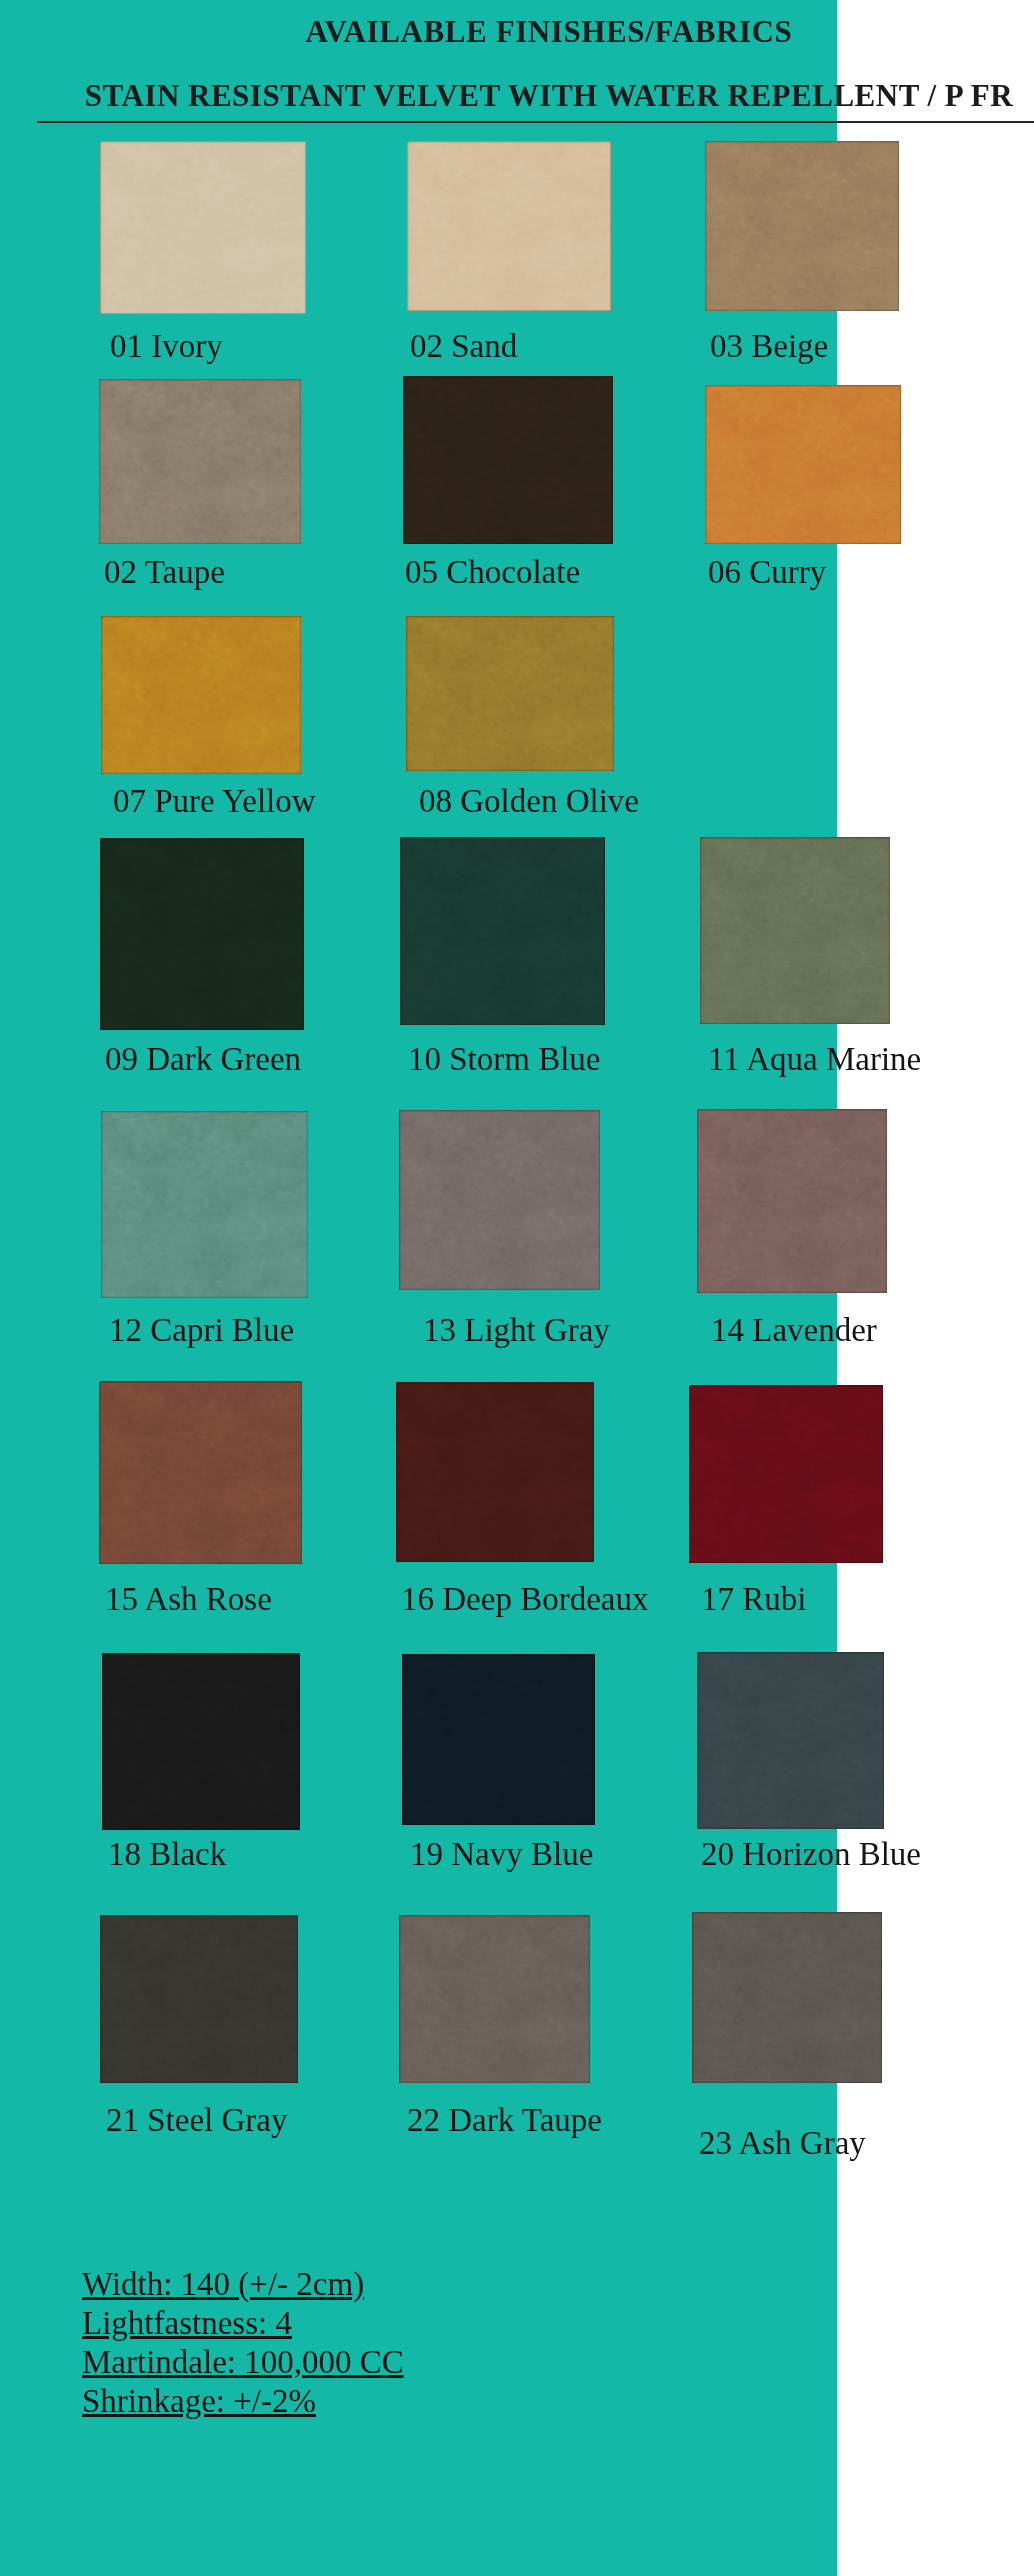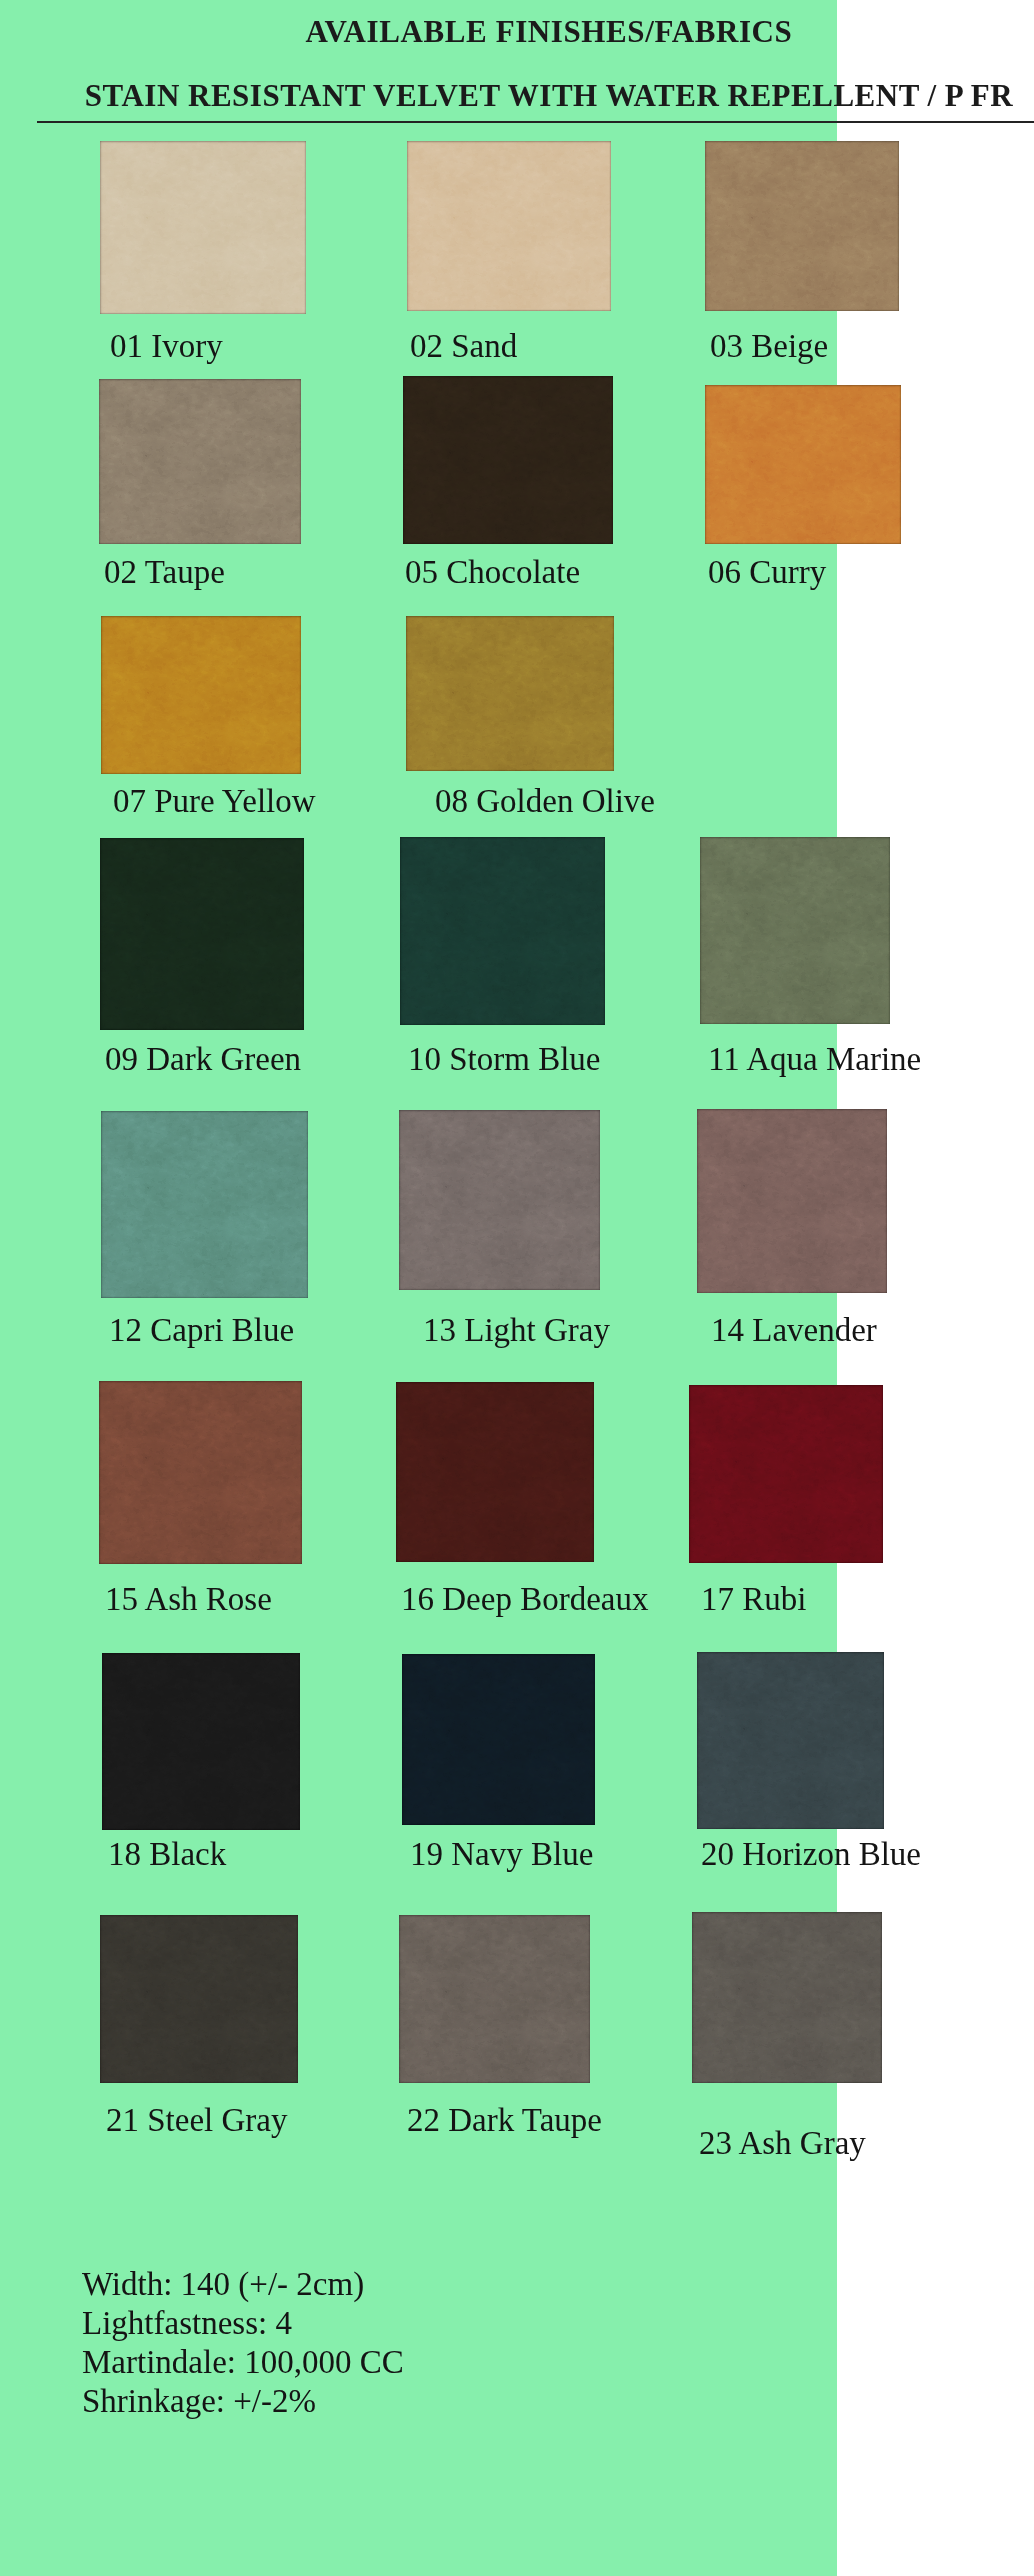--- a/index.html
+++ b/index.html
@@ -10,7 +10,7 @@
     position:relative; overflow:hidden;
     color:#141414;
   }
-  .page { position:absolute; left:0; top:0; width:837px; height:2576px; background:#86efac; }
+  .page { position:absolute; left:0; top:0; width:837px; height:2576px; background:#14b8a6; }
   .doc-title {
     position:absolute; left:63px; width:972px; top:16.3px;
     text-align:center; font-weight:bold; font-size:31px; line-height:31px; letter-spacing:0.6px; color:#1b1b1b;

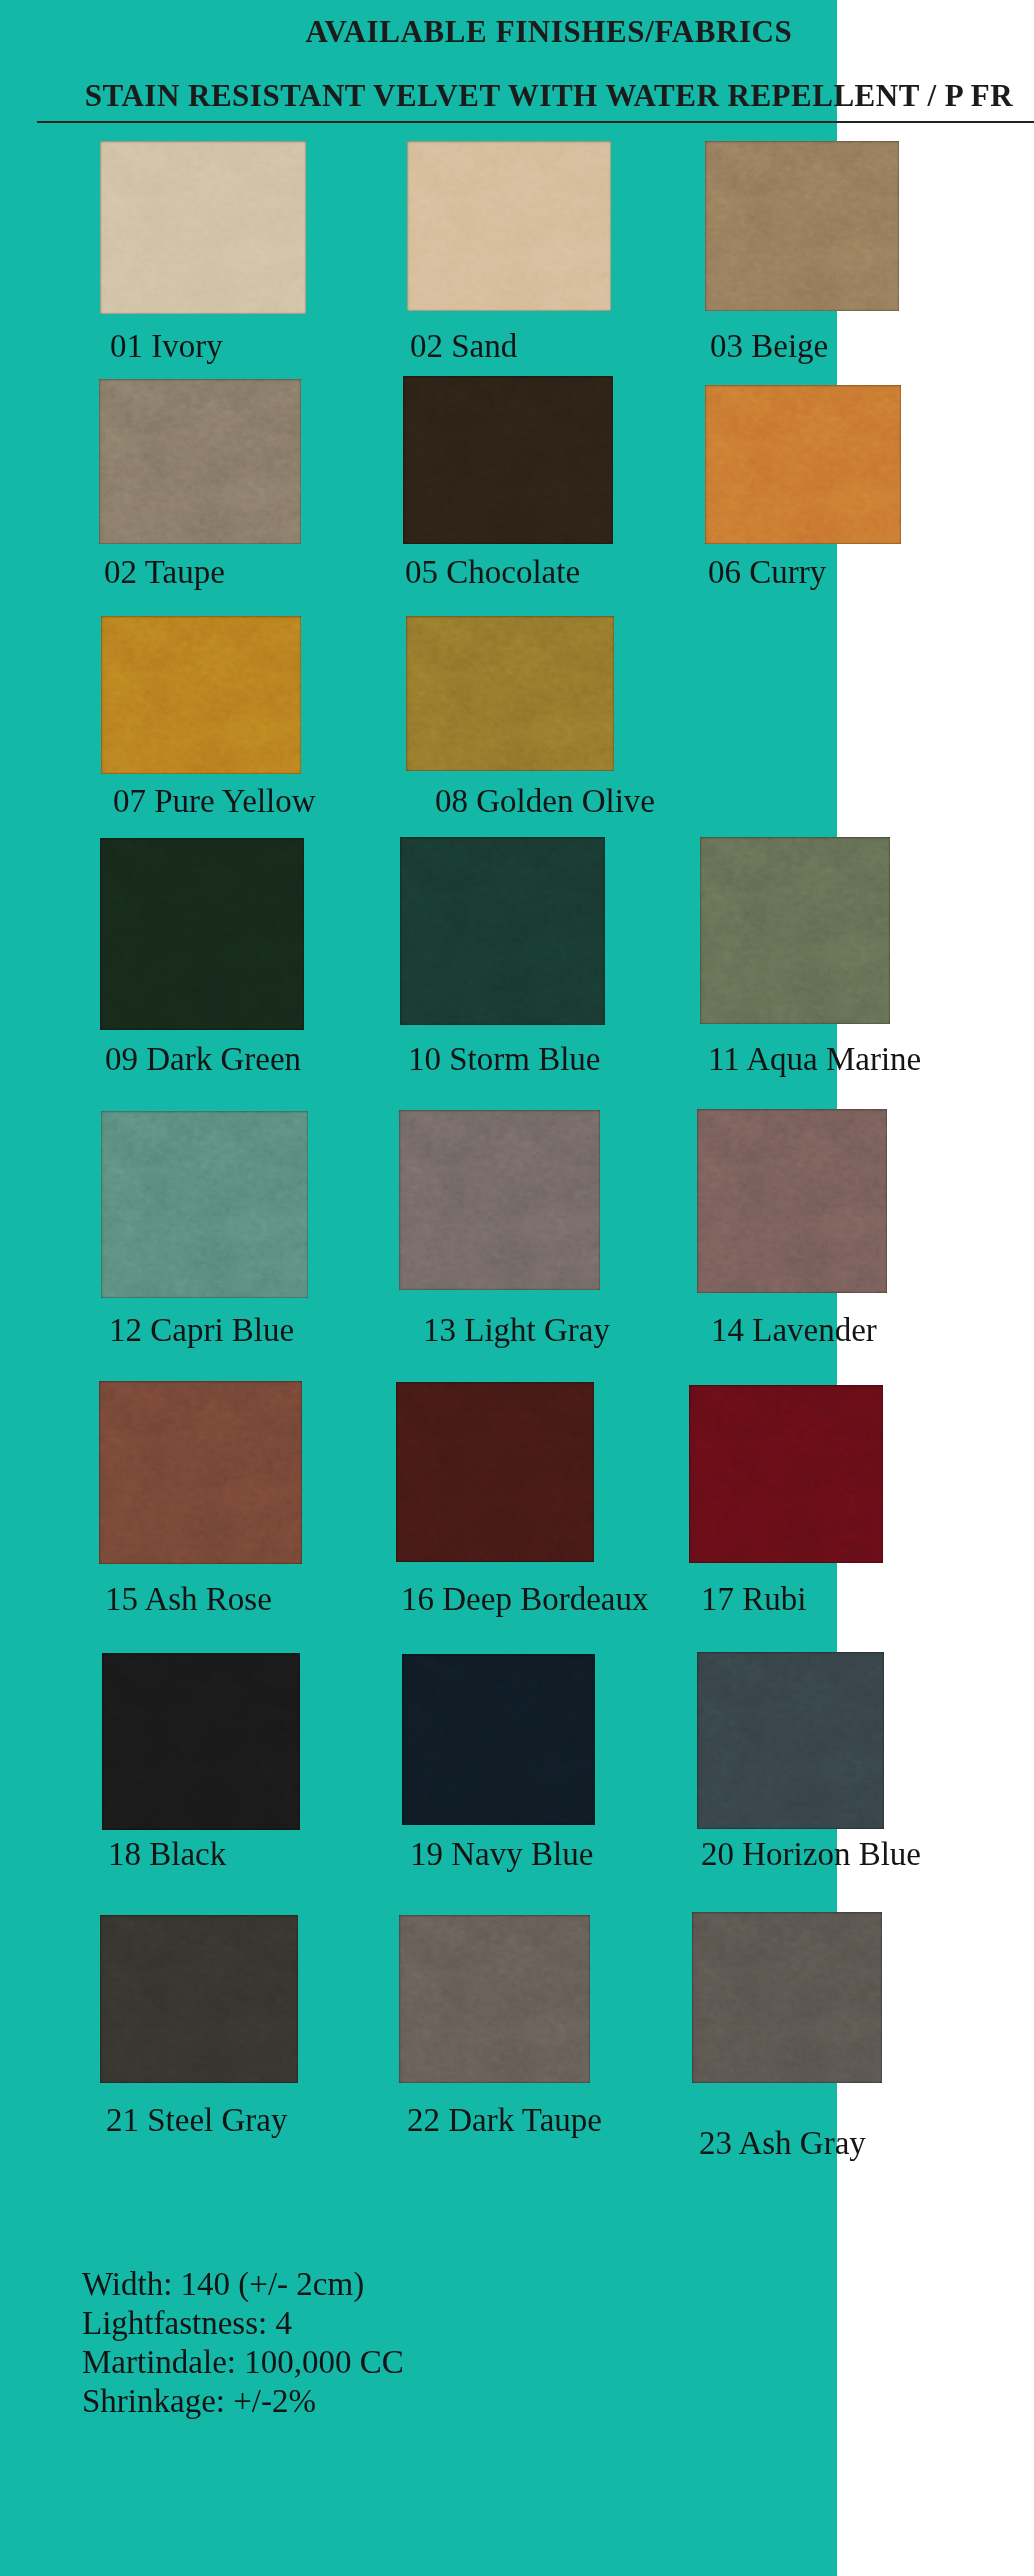--- a/index.html
+++ b/index.html
@@ -109,7 +109,7 @@
         <div class="swatch-grain"></div>
         <div class="swatch-edge"></div>
       </div>
-      <div class="swatch-label" style="left: 419px; top: 785px; margin-left: 16px;">08 Golden Olive</div>
+      <div class="swatch-label" style="left: 419px; top: 785px;">08 Golden Olive</div>
       <div class="swatch" style="left: 100px; top: 838px; width: 204px; height: 192px; background: rgb(21, 39, 25);">
         <div class="swatch-tex"></div>
         <div class="swatch-grain"></div>

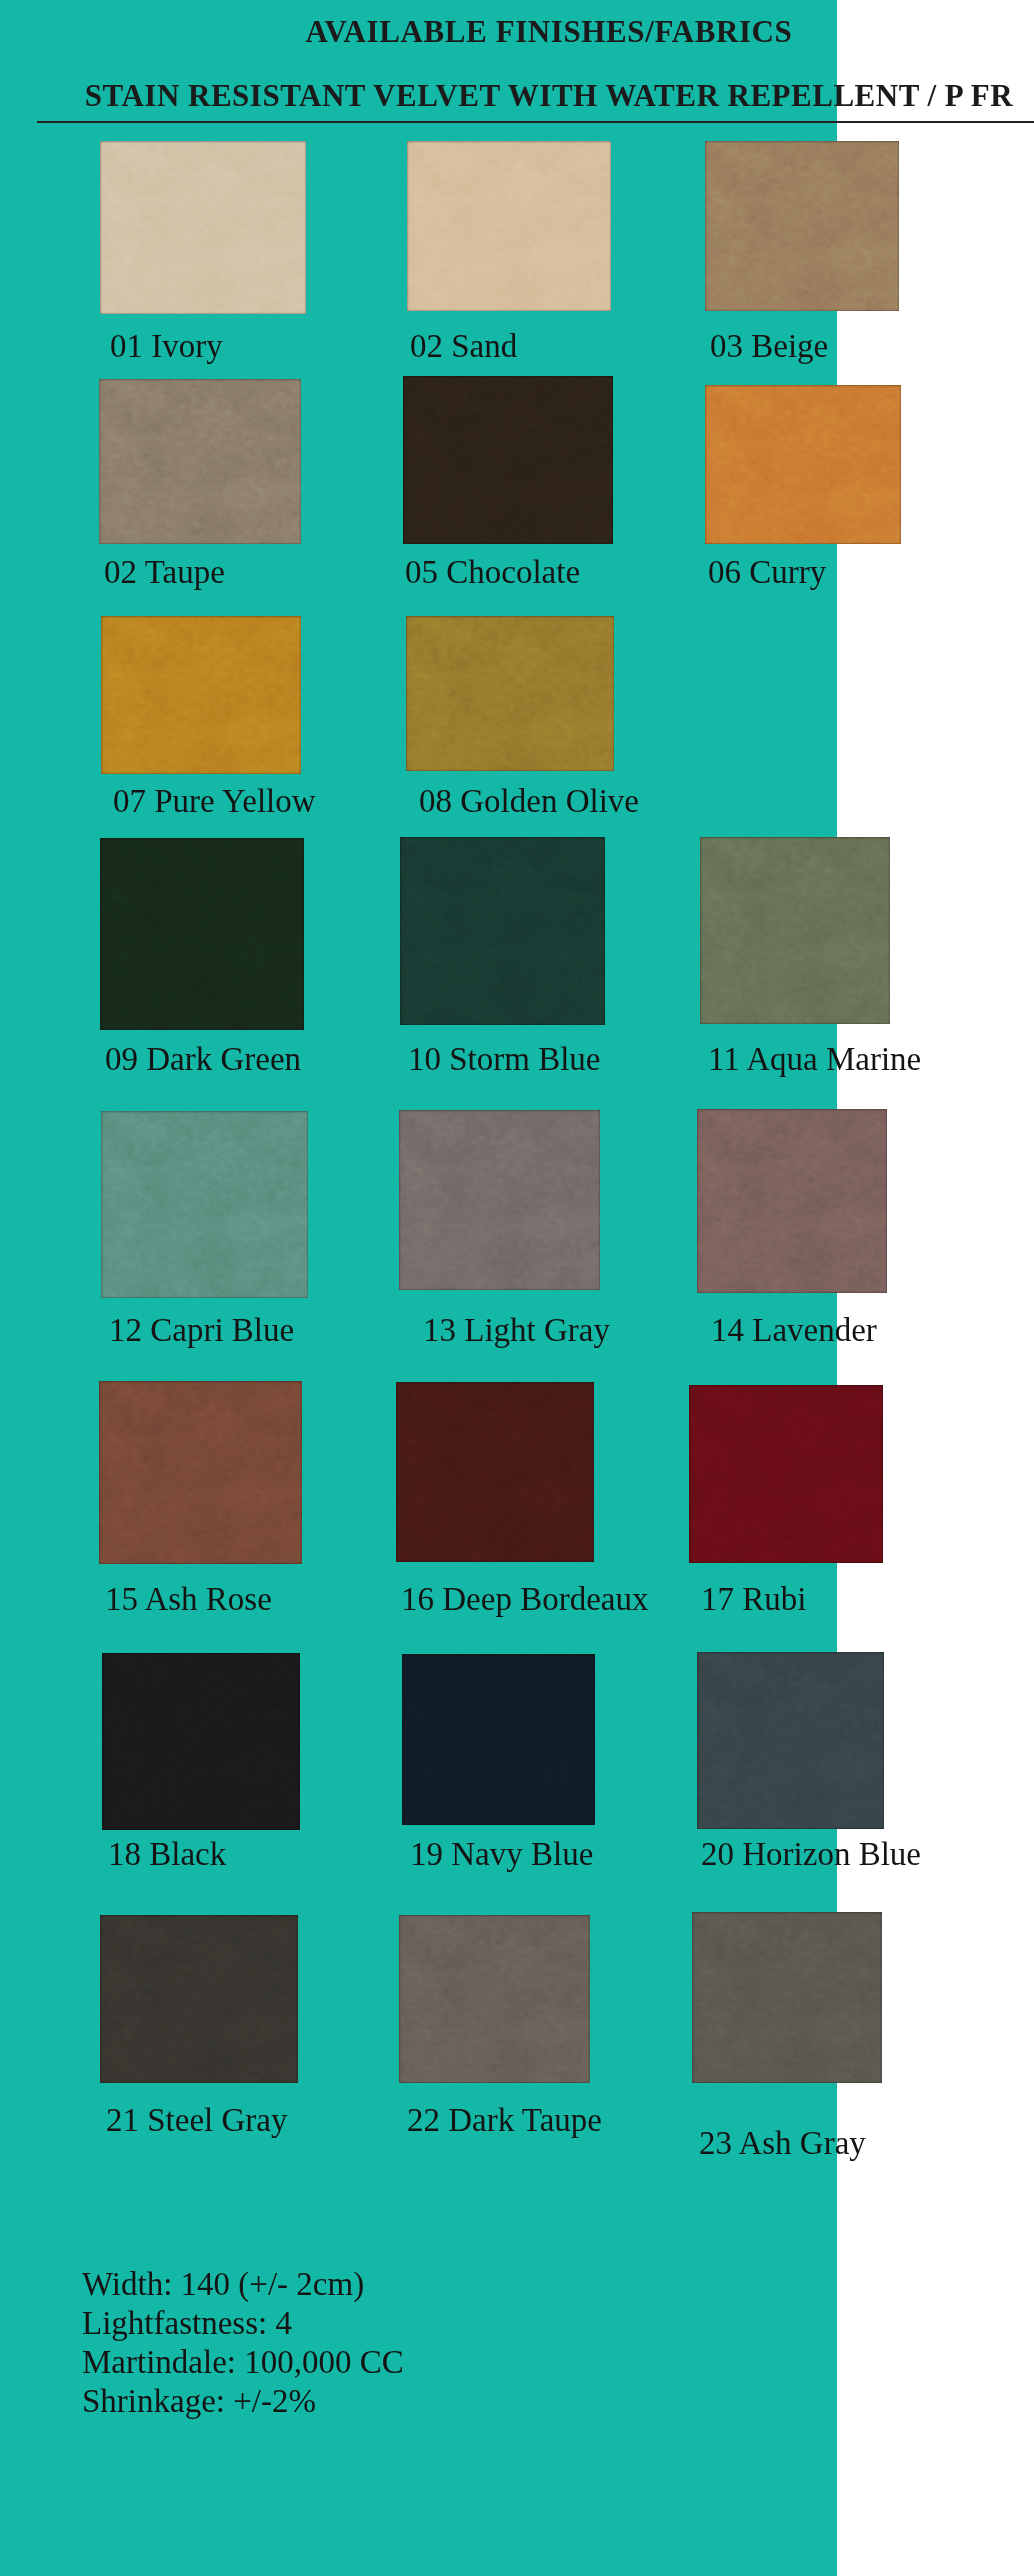--- a/index.html
+++ b/index.html
@@ -31,7 +31,7 @@
                 inset 0 -1.1px 1.3px rgba(0,0,0,0.17), inset -1.1px 0 1.3px rgba(0,0,0,0.12); }
   .swatch-label { position:absolute; font-size:33px; line-height:33px; white-space:nowrap; color:#141414; }
   .specs { position:absolute; left:82px; top:2265px; }
-  .spec-line { font-size:33px; line-height:39px; white-space:nowrap; color:#141414; }
+  .spec-line { font-size:33px; line-height:39px; white-space:nowrap; color:#141414;text-decoration:underline; }
   .tex-defs { position:absolute; width:0; height:0; left:0; top:0; }
 </style>
 </head>

